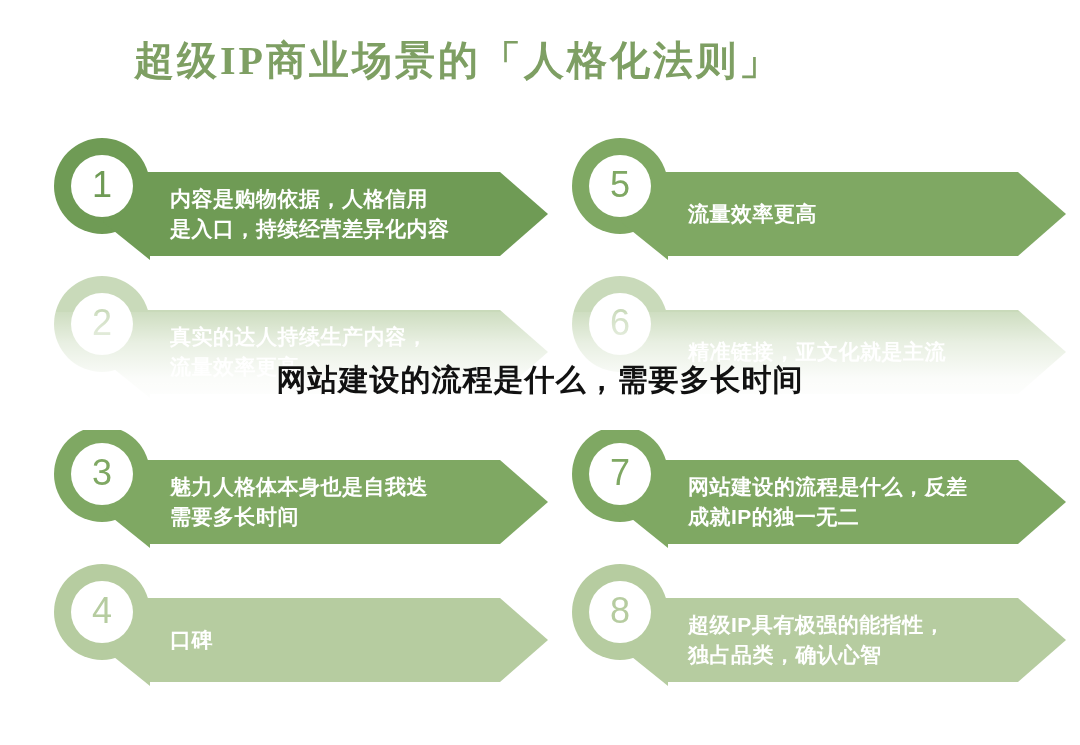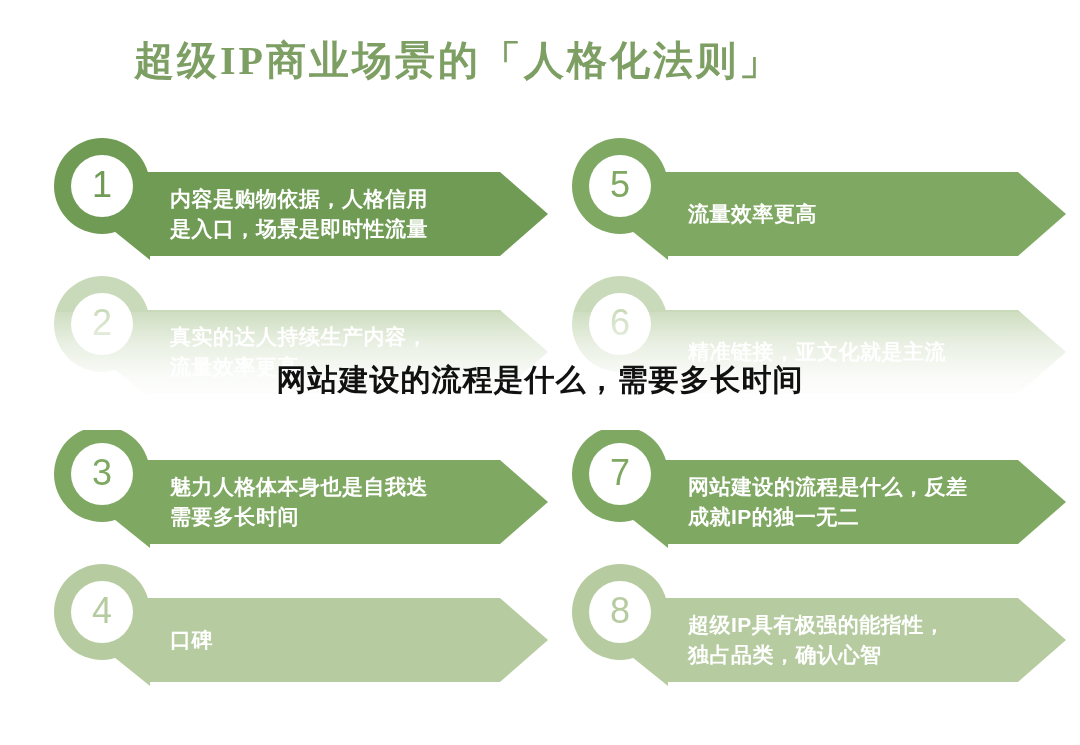--- a/index.html
+++ b/index.html
@@ -171,7 +171,7 @@
     <div class="banner">
       <div class="txt">
         <span class="ln">内容是购物依据，人格信用</span>
-        <span class="ln">是入口，场景是即时性流量</span>
+        <span class="ln">是入口，持续经营差异化内容</span>
       </div>
     </div>
   </div>

